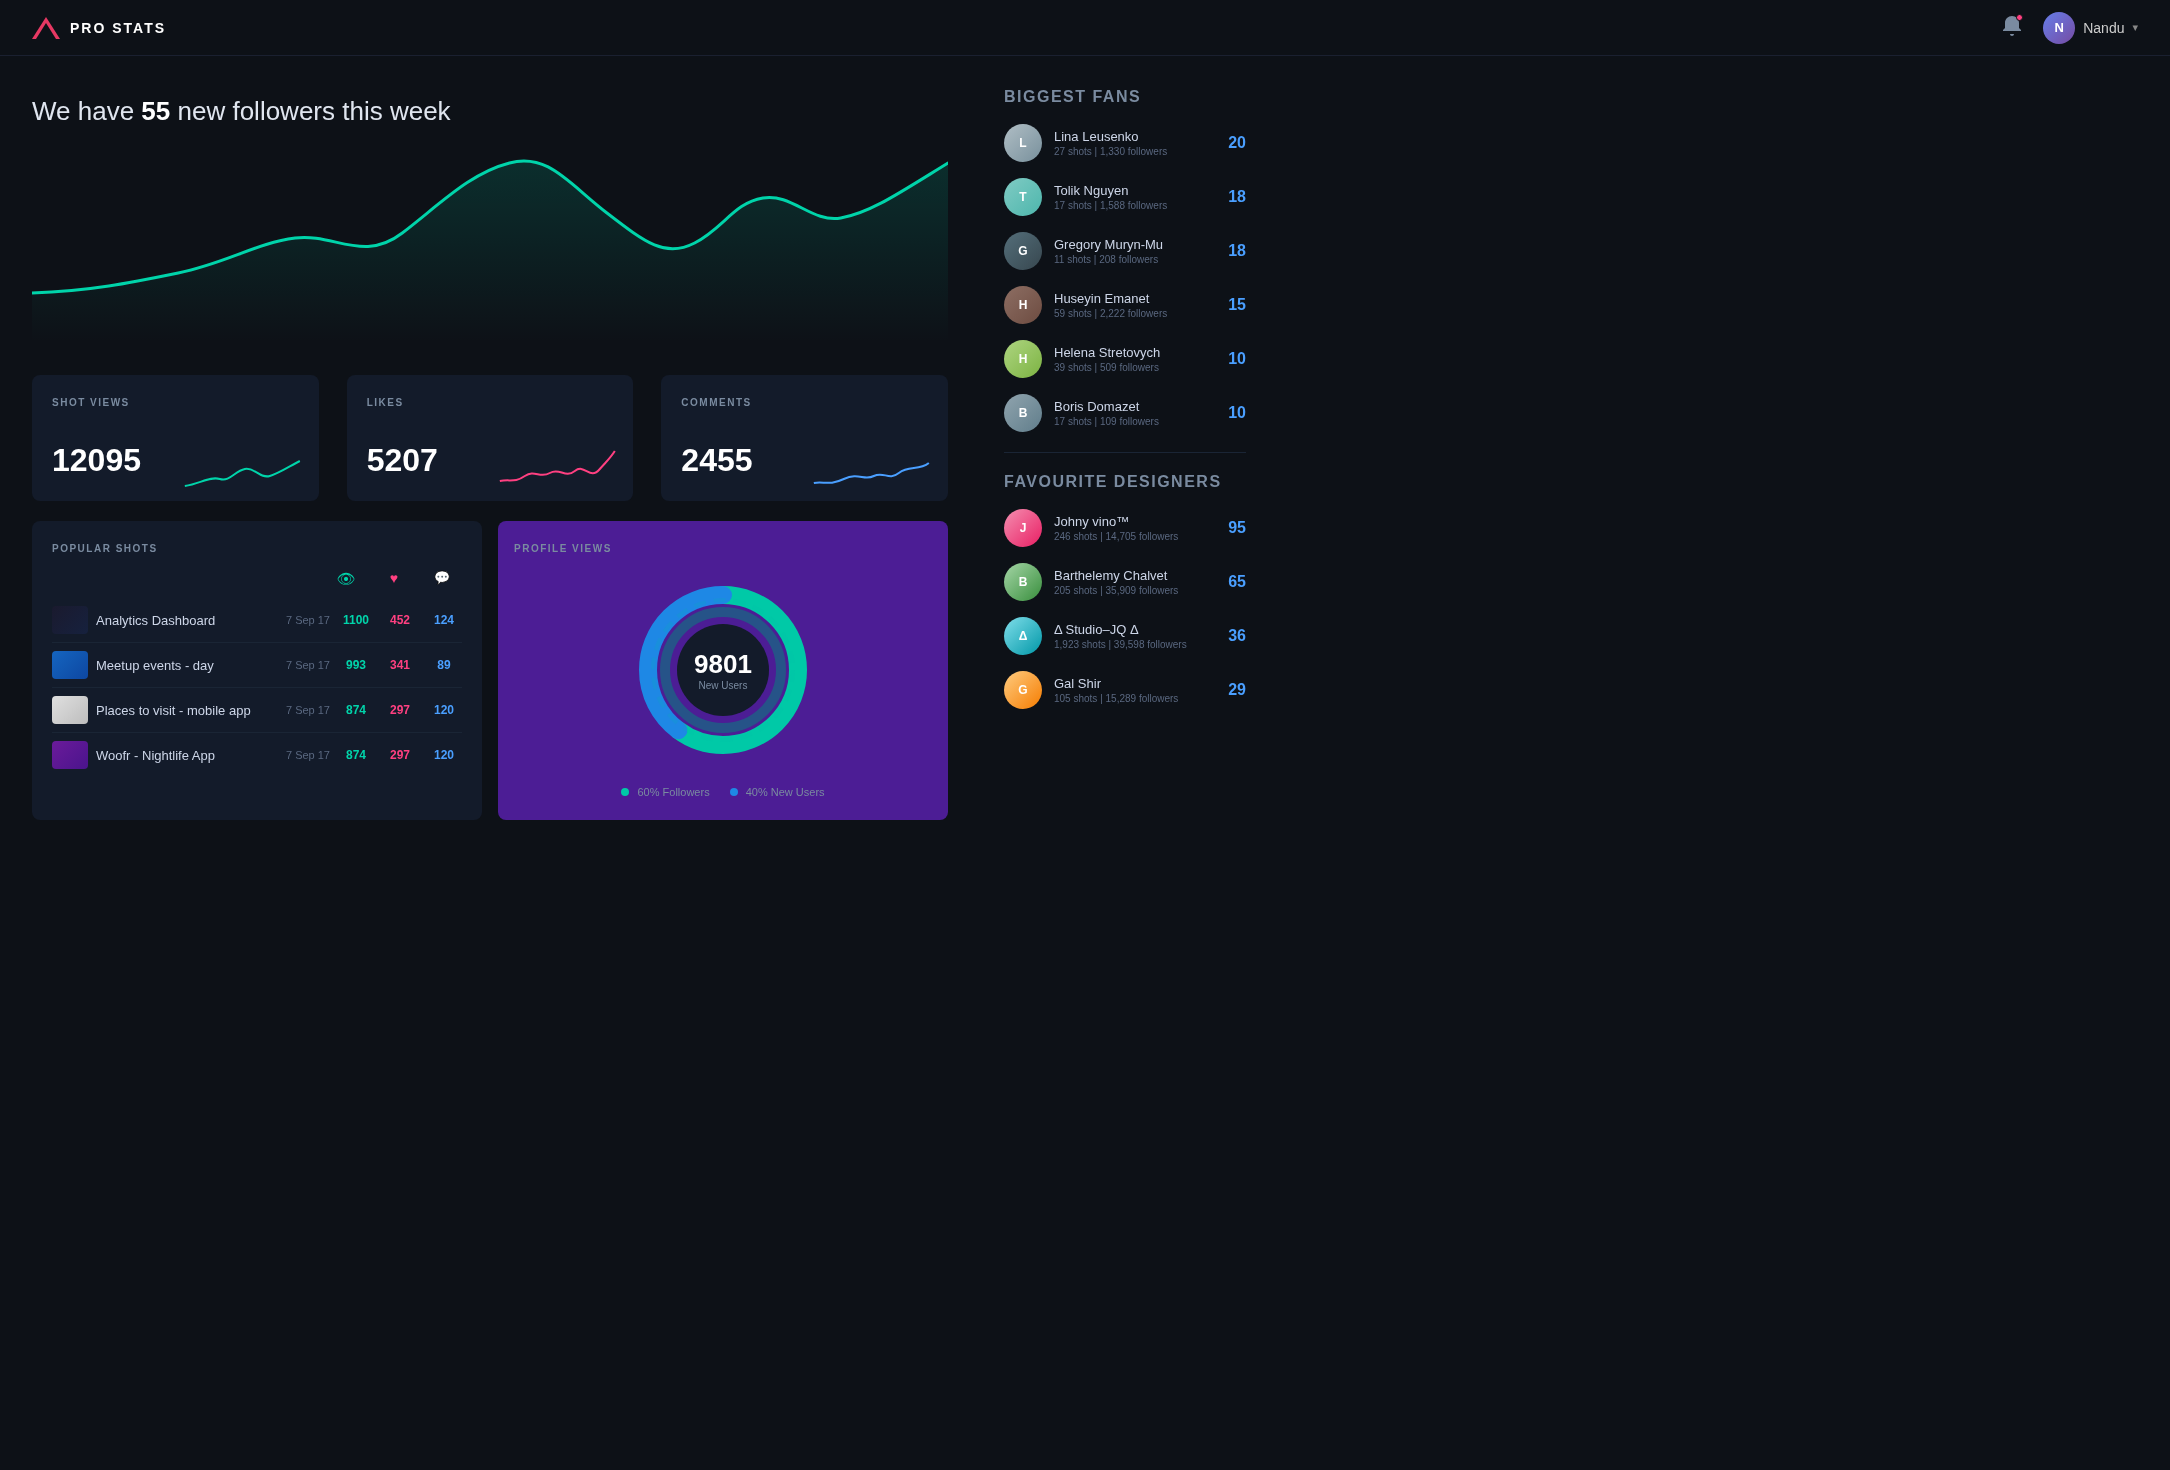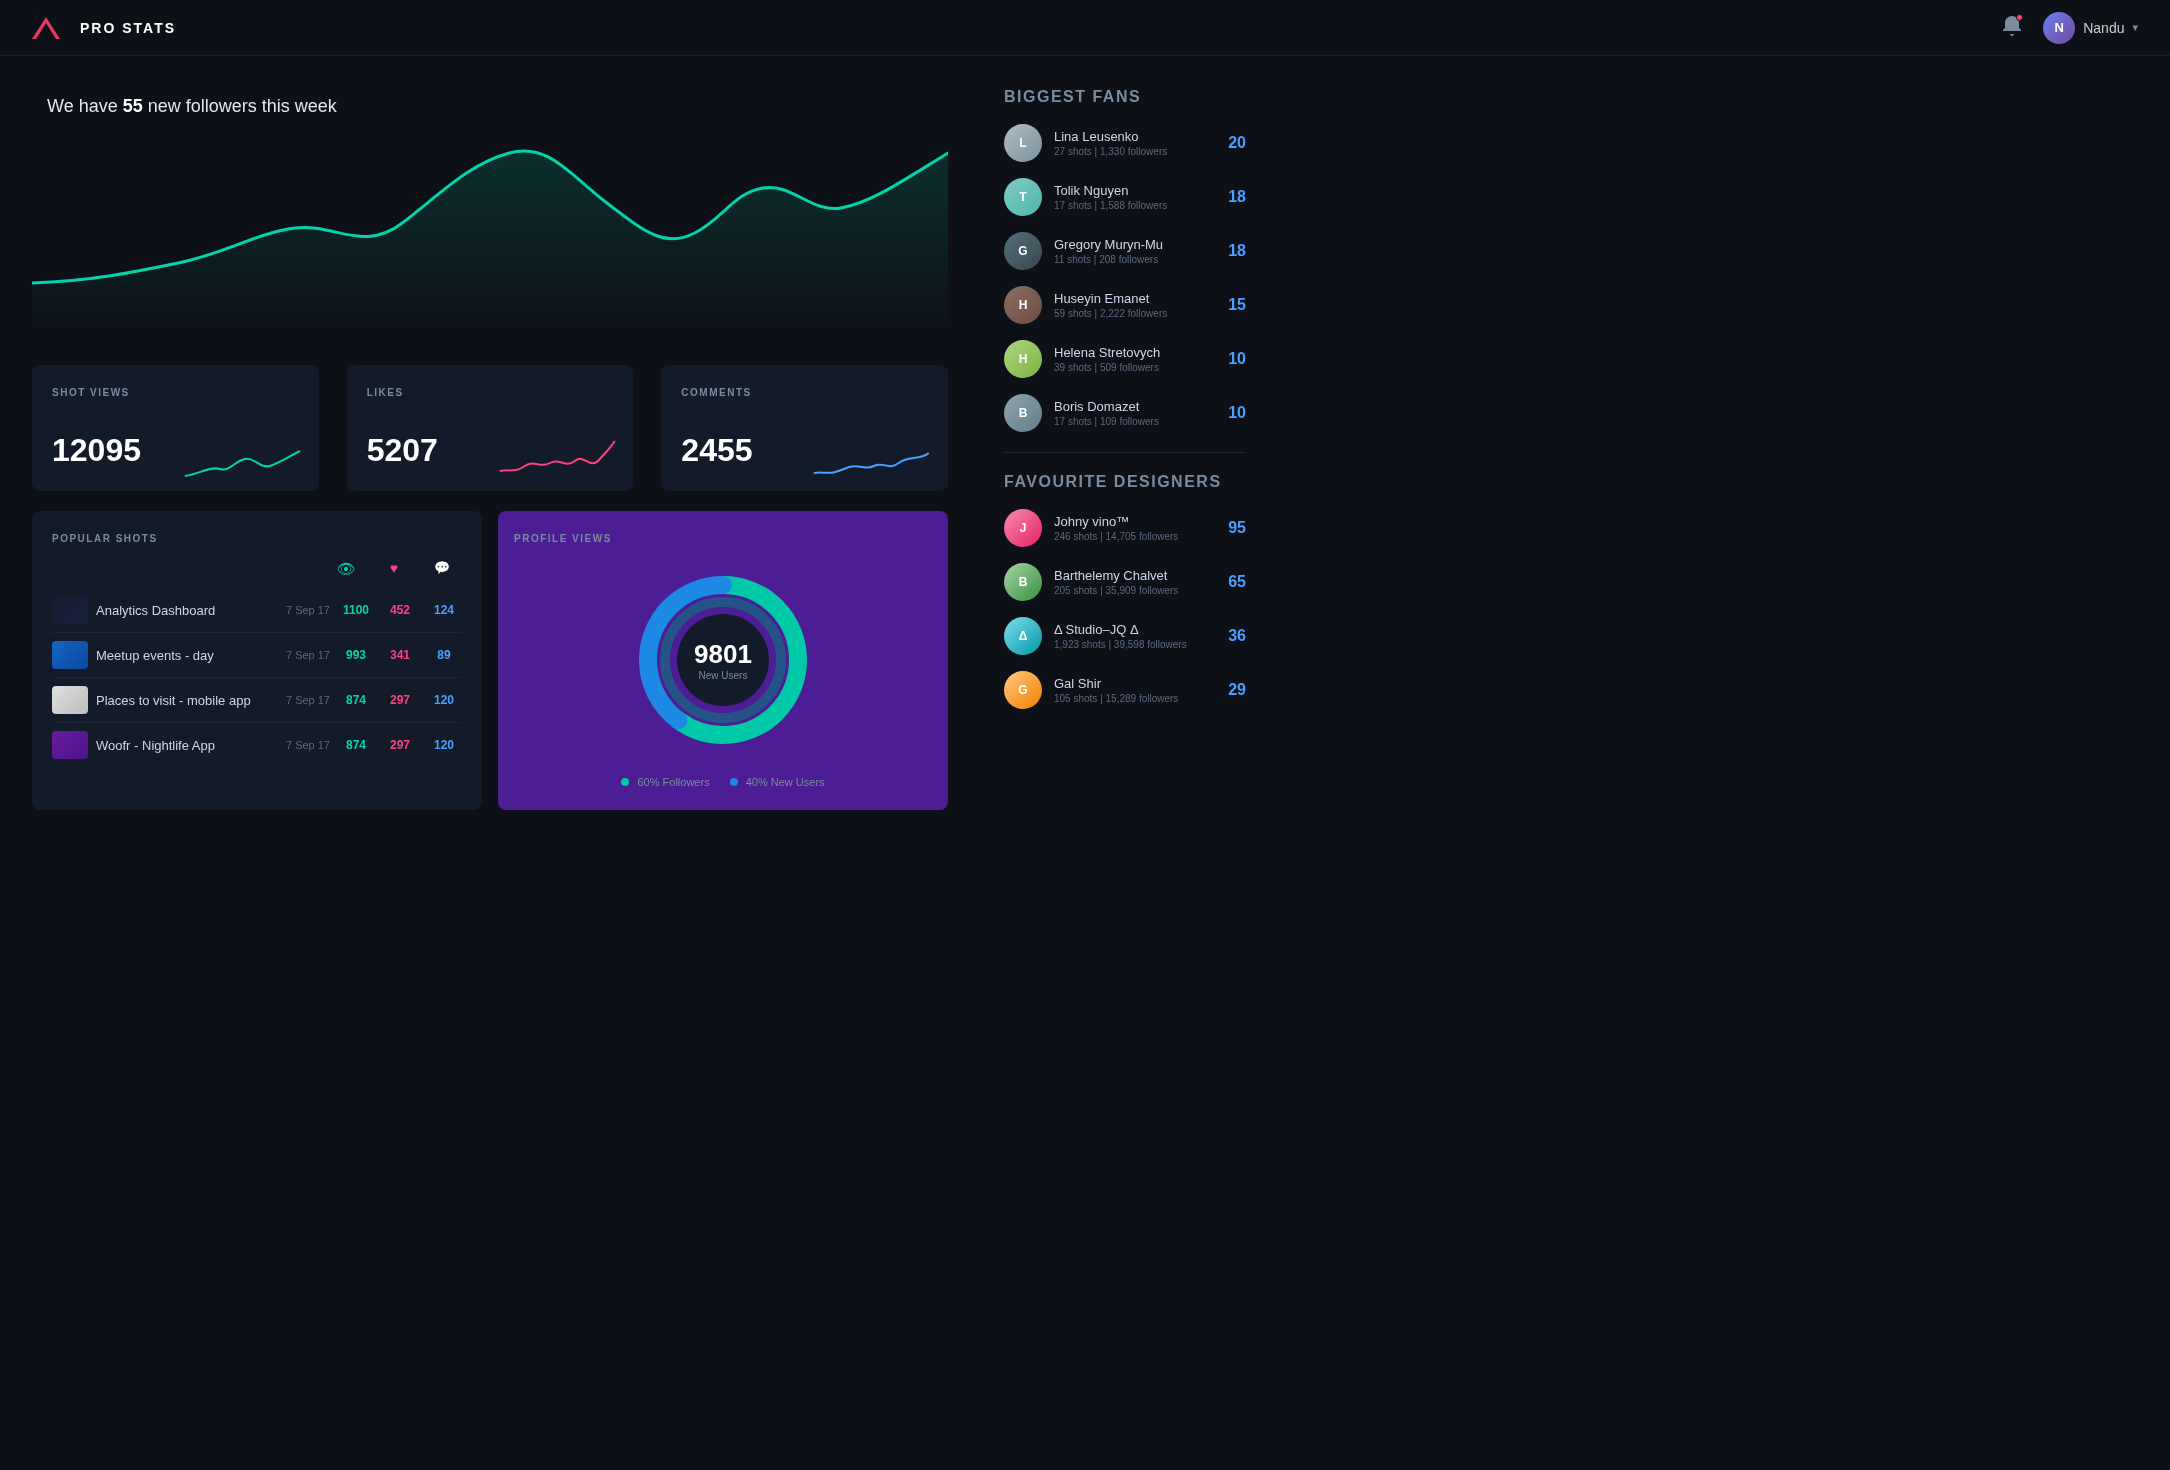--- a/index.html
+++ b/index.html
@@ -23,7 +23,7 @@
     .nav-brand {
       display: flex;
       align-items: center;
-      gap: 20px;
+      gap: 10px;
     }
     .brand-icon {
       width: 28px;

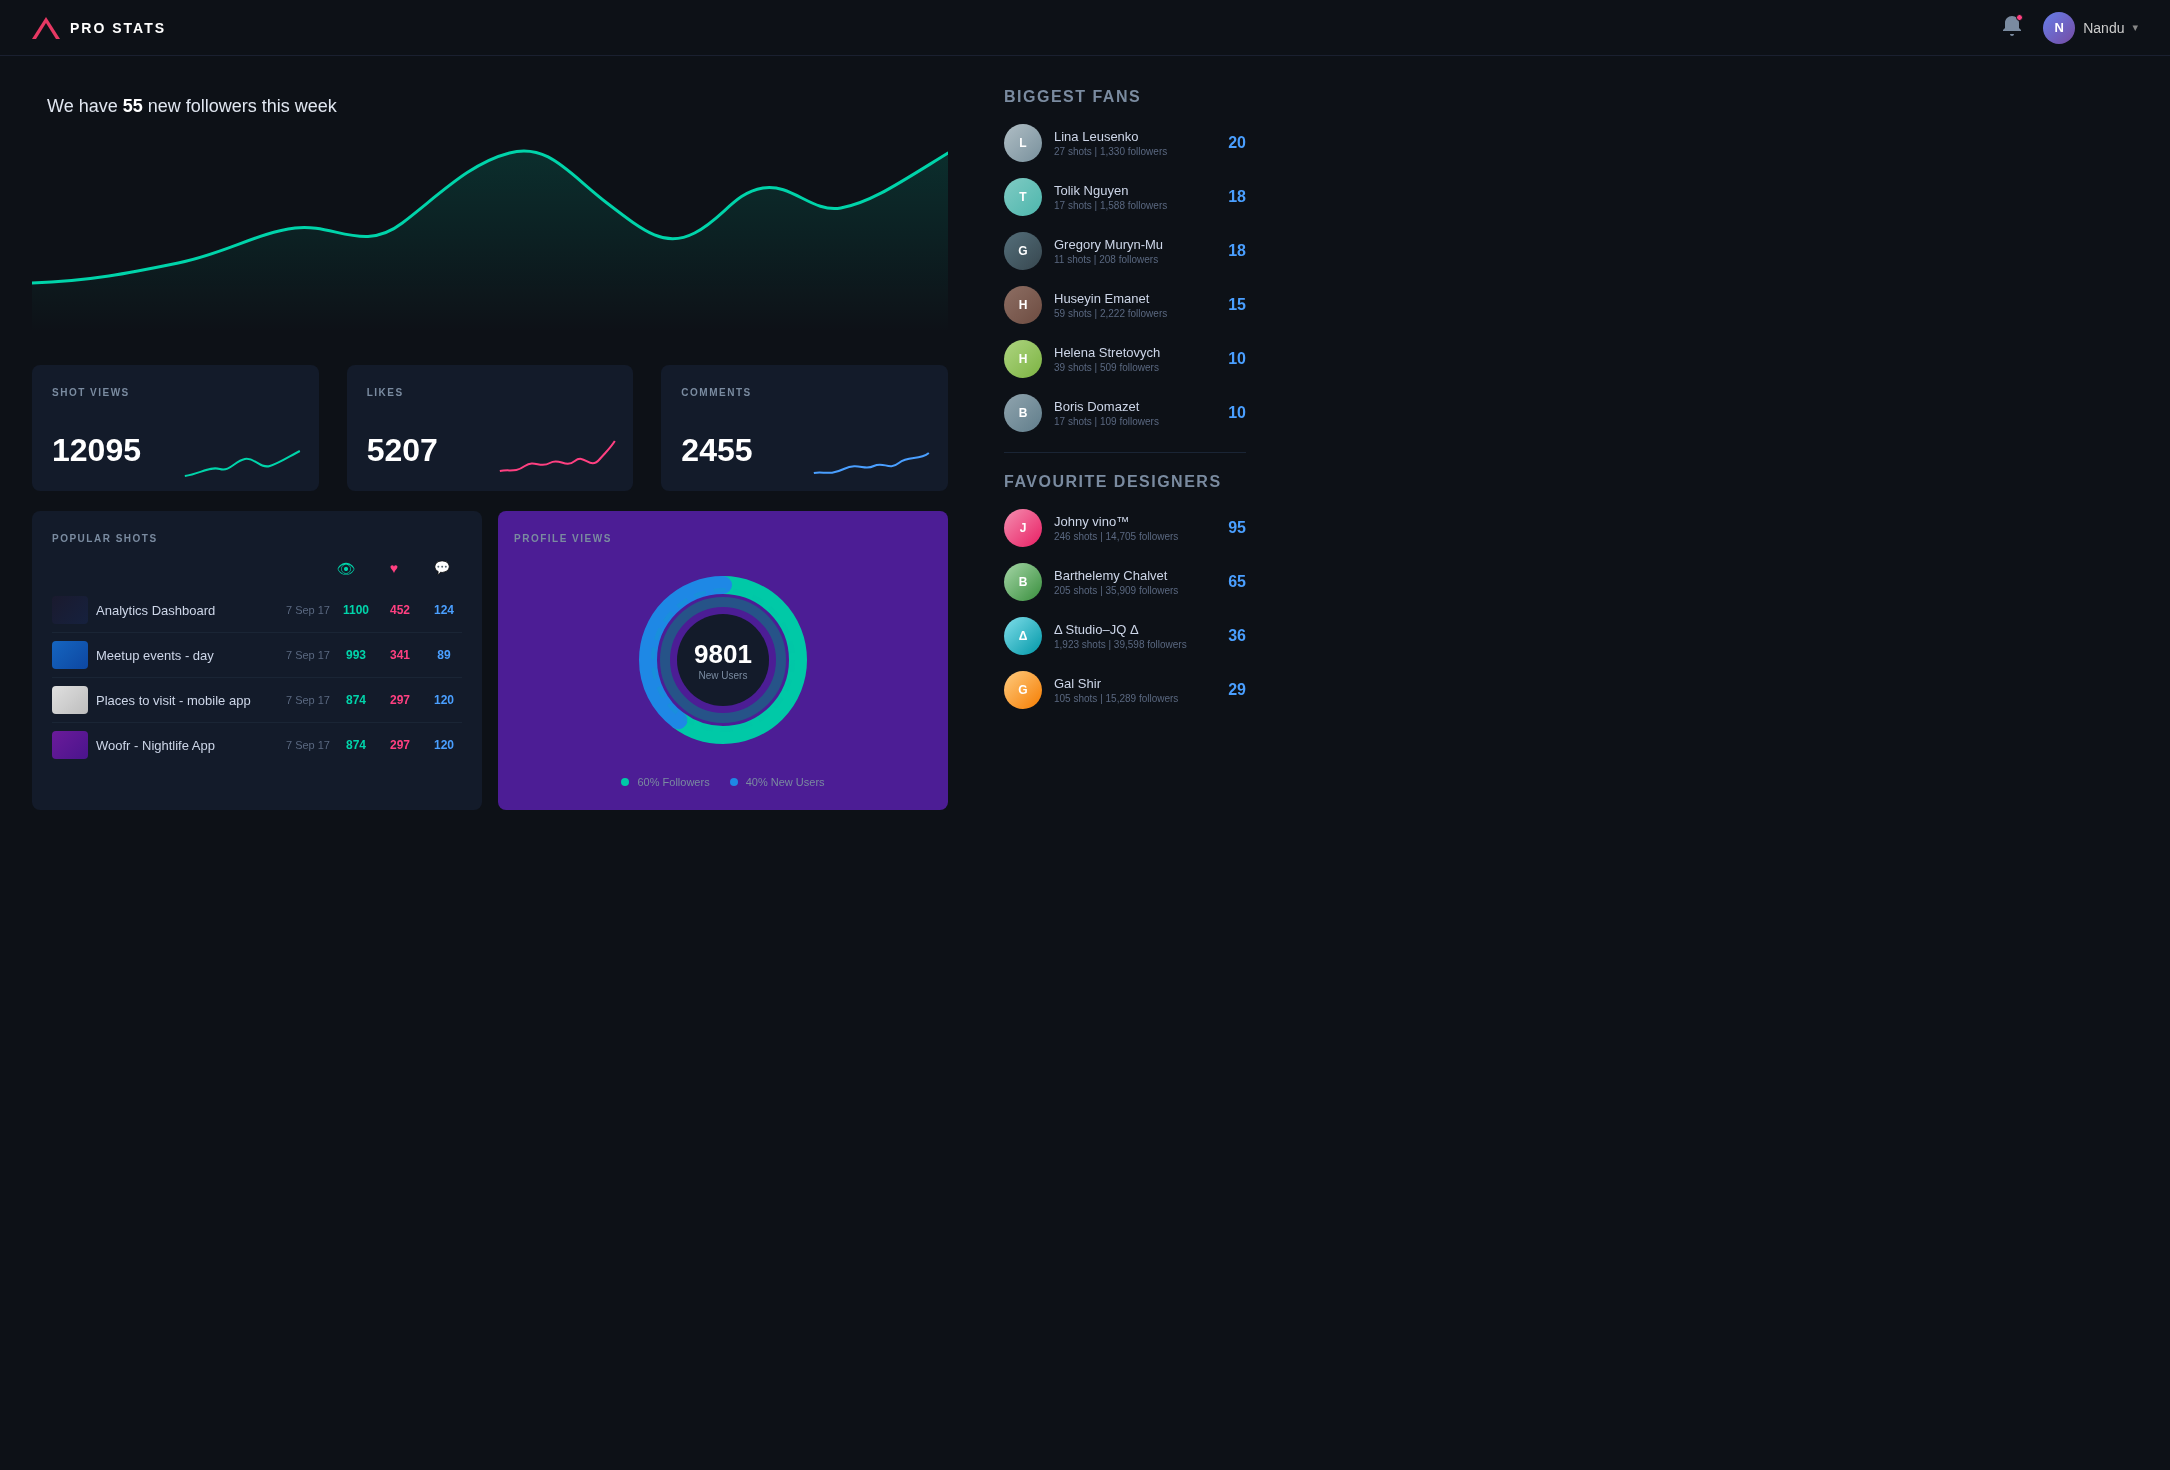--- a/index.html
+++ b/index.html
@@ -109,11 +109,10 @@
       margin-bottom: 8px;
     }
     .greeting-subtitle {
-      font-size: 18px;
+      font-size: 26px;
       font-weight: 300;
       color: #e0e6f0;
       margin-bottom: 0;
-      margin-left: 15px;
     }
     .greeting-subtitle strong {
       font-weight: 700;

